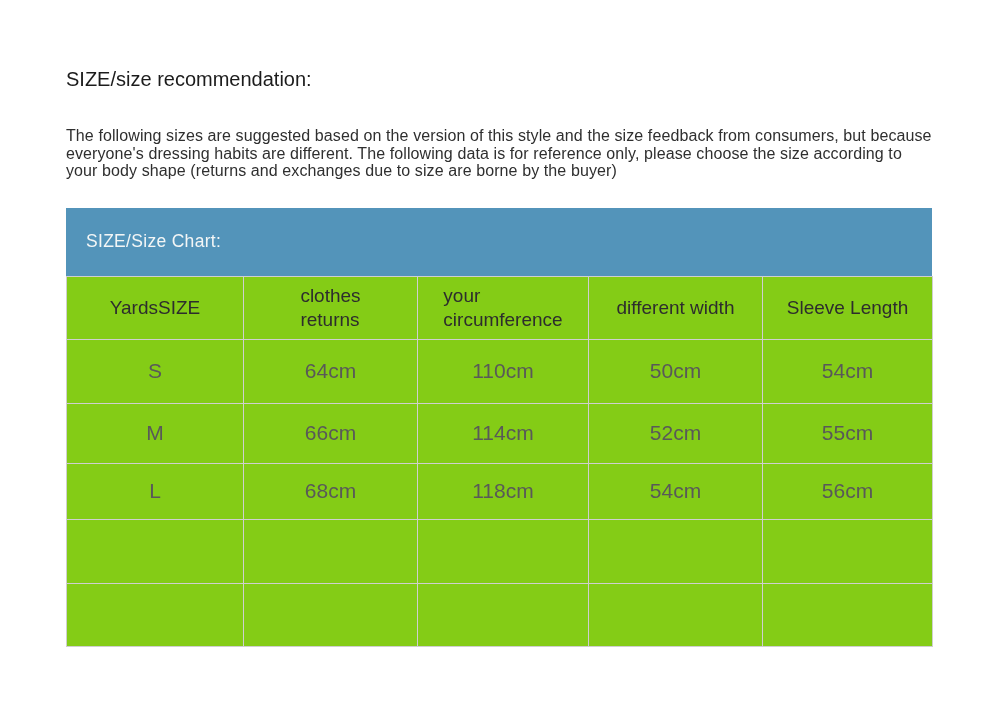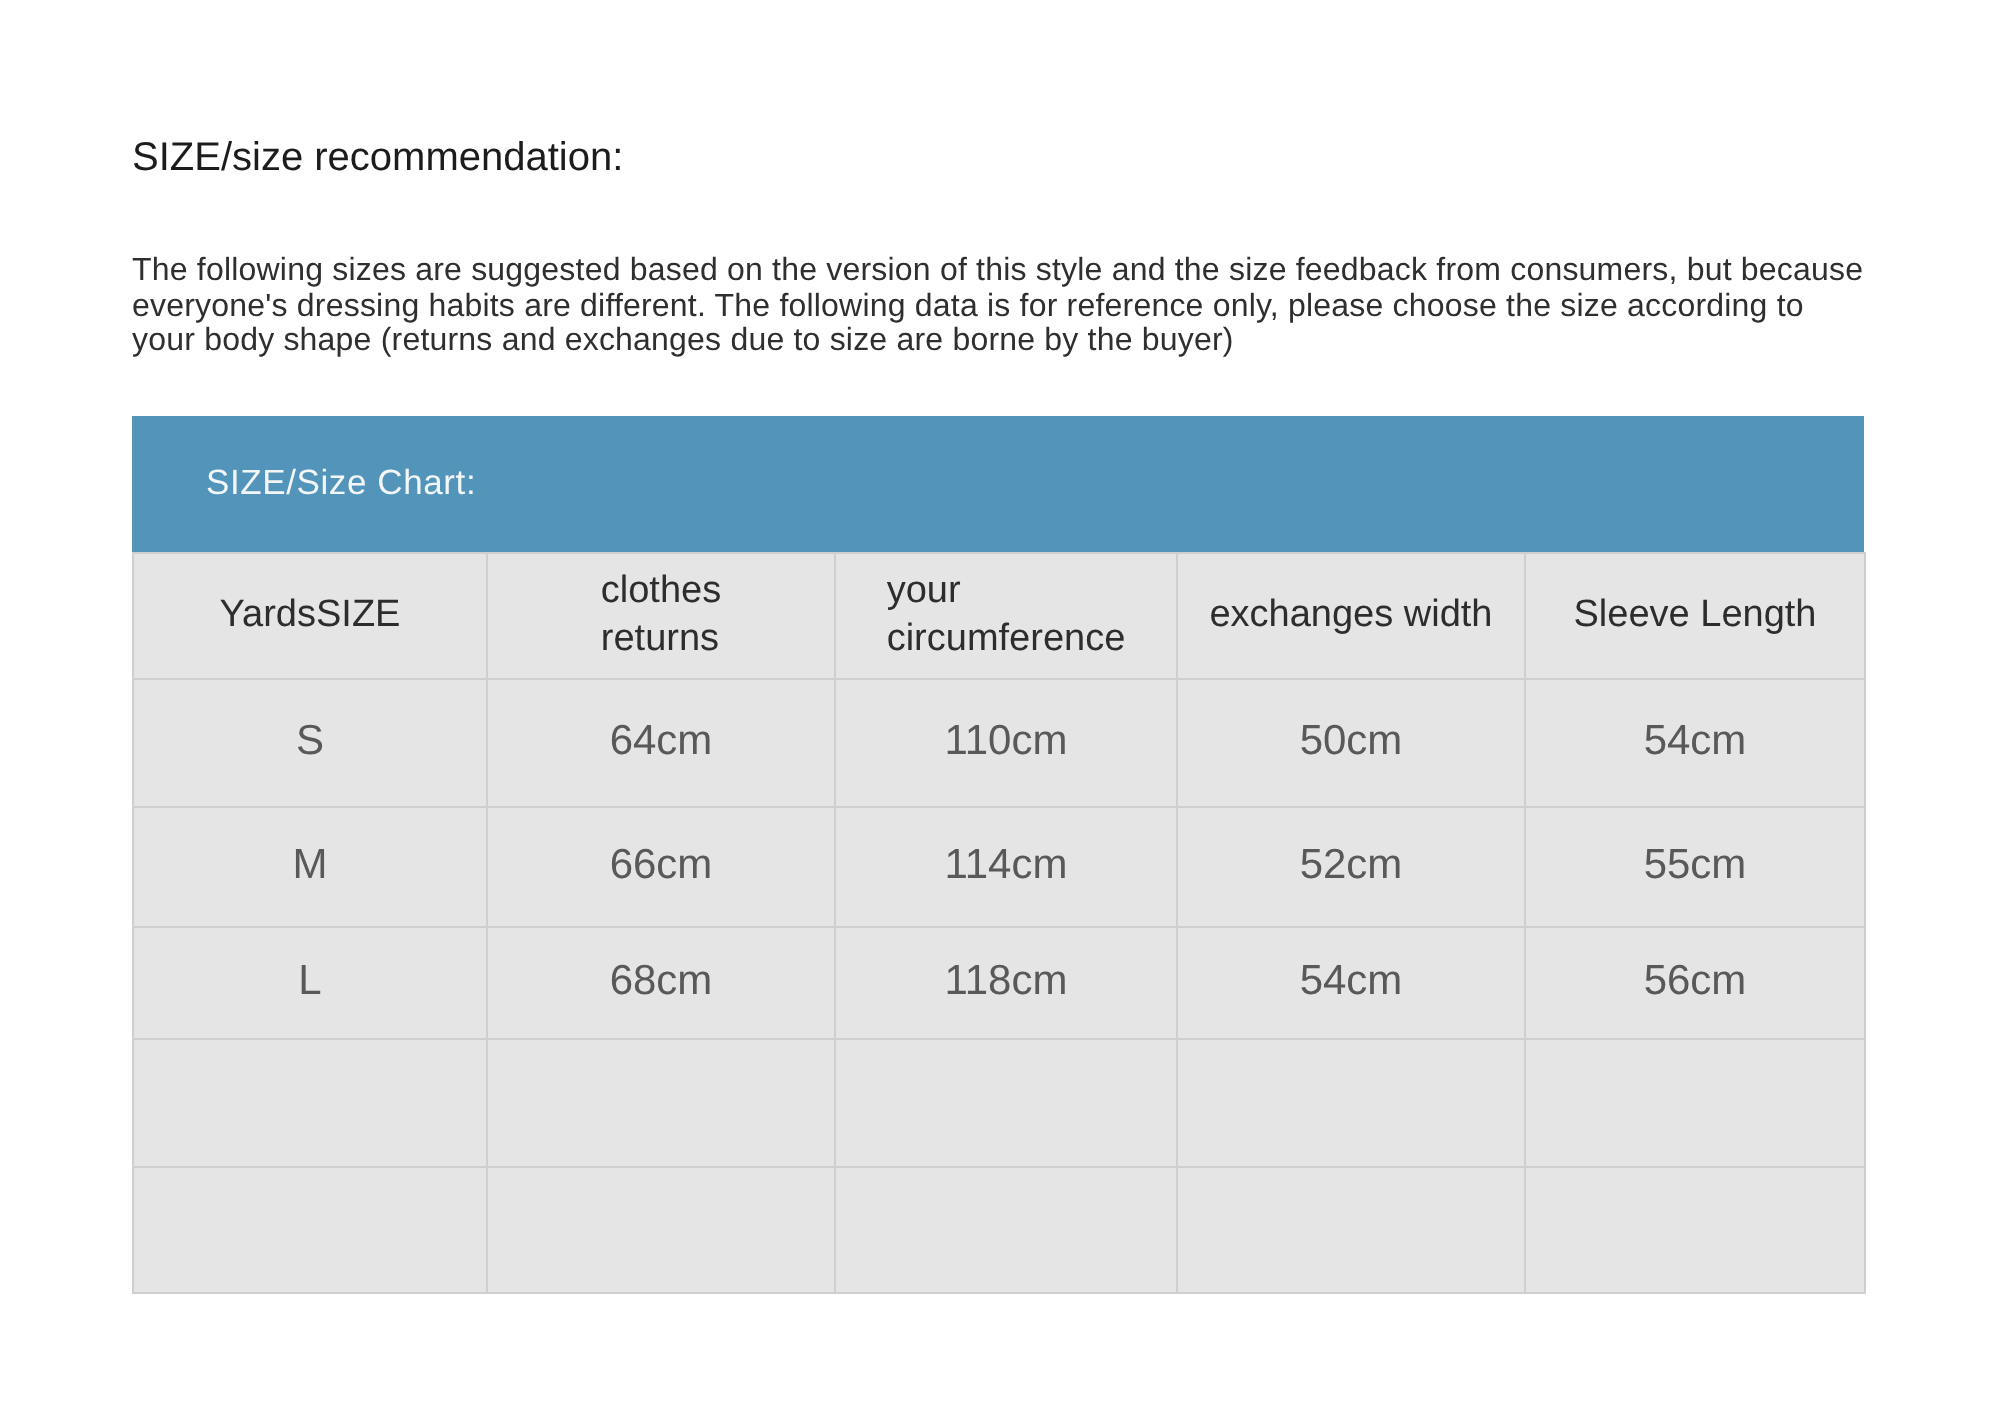--- a/index.html
+++ b/index.html
@@ -41,7 +41,7 @@
     background: #5394ba;
     display: flex;
     align-items: center;
-    padding-left: 37px;
+    padding-left: 20px;
     box-sizing: border-box;
   }
   .chart-title-bar .title {

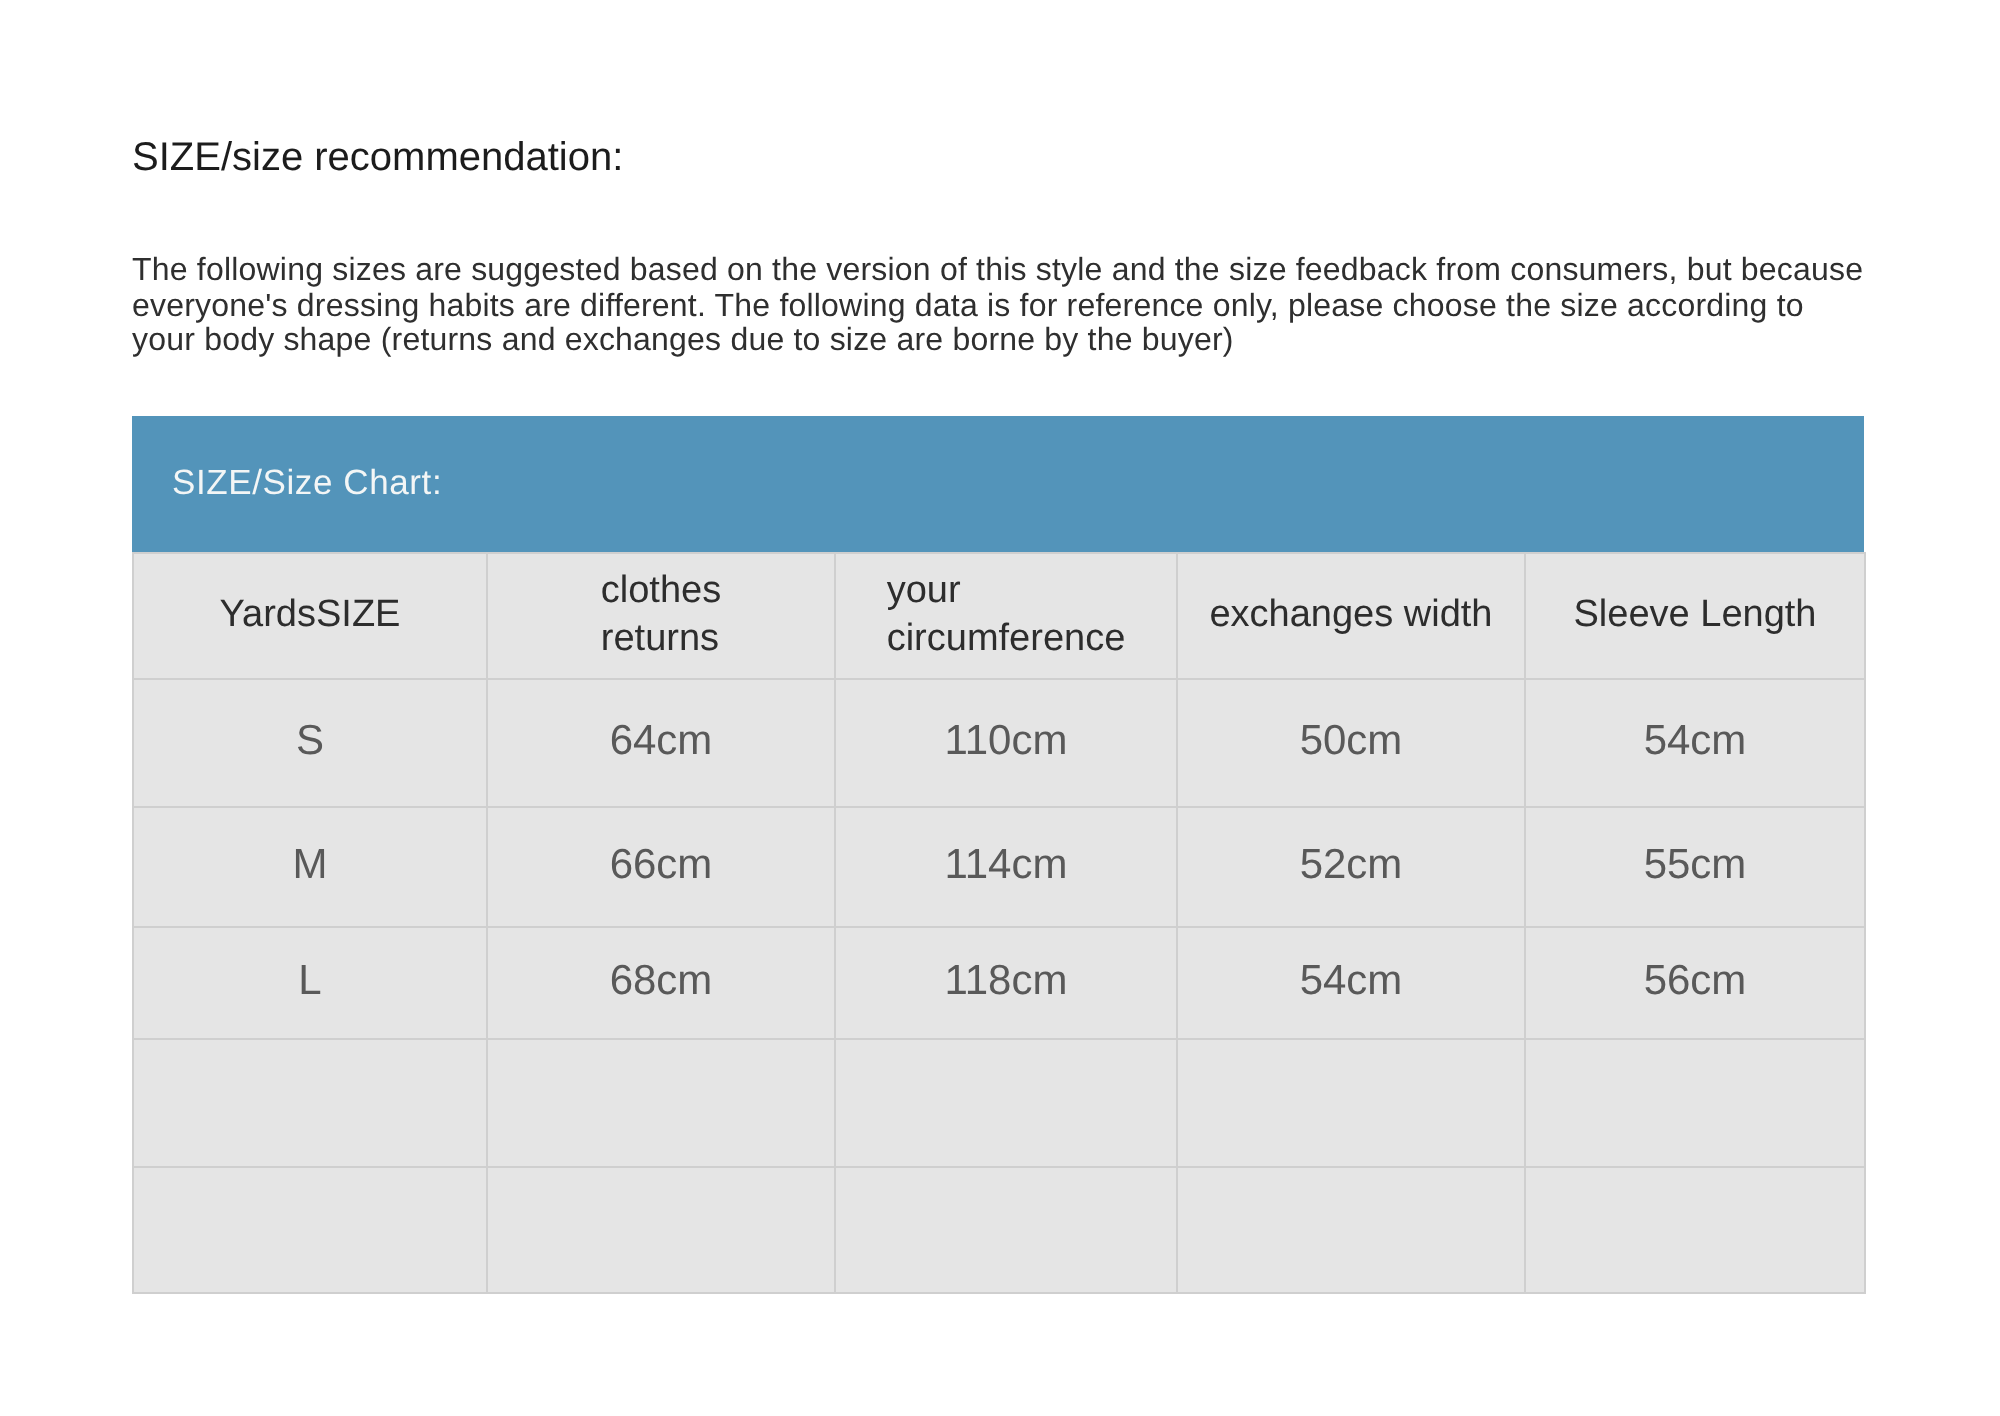--- a/index.html
+++ b/index.html
@@ -53,7 +53,7 @@
     width: 866px;
     border-collapse: collapse;
     table-layout: fixed;
-    background: #e5e5e5;
+    background: #84cc16;
   }
   table.size-table th,
   table.size-table td {

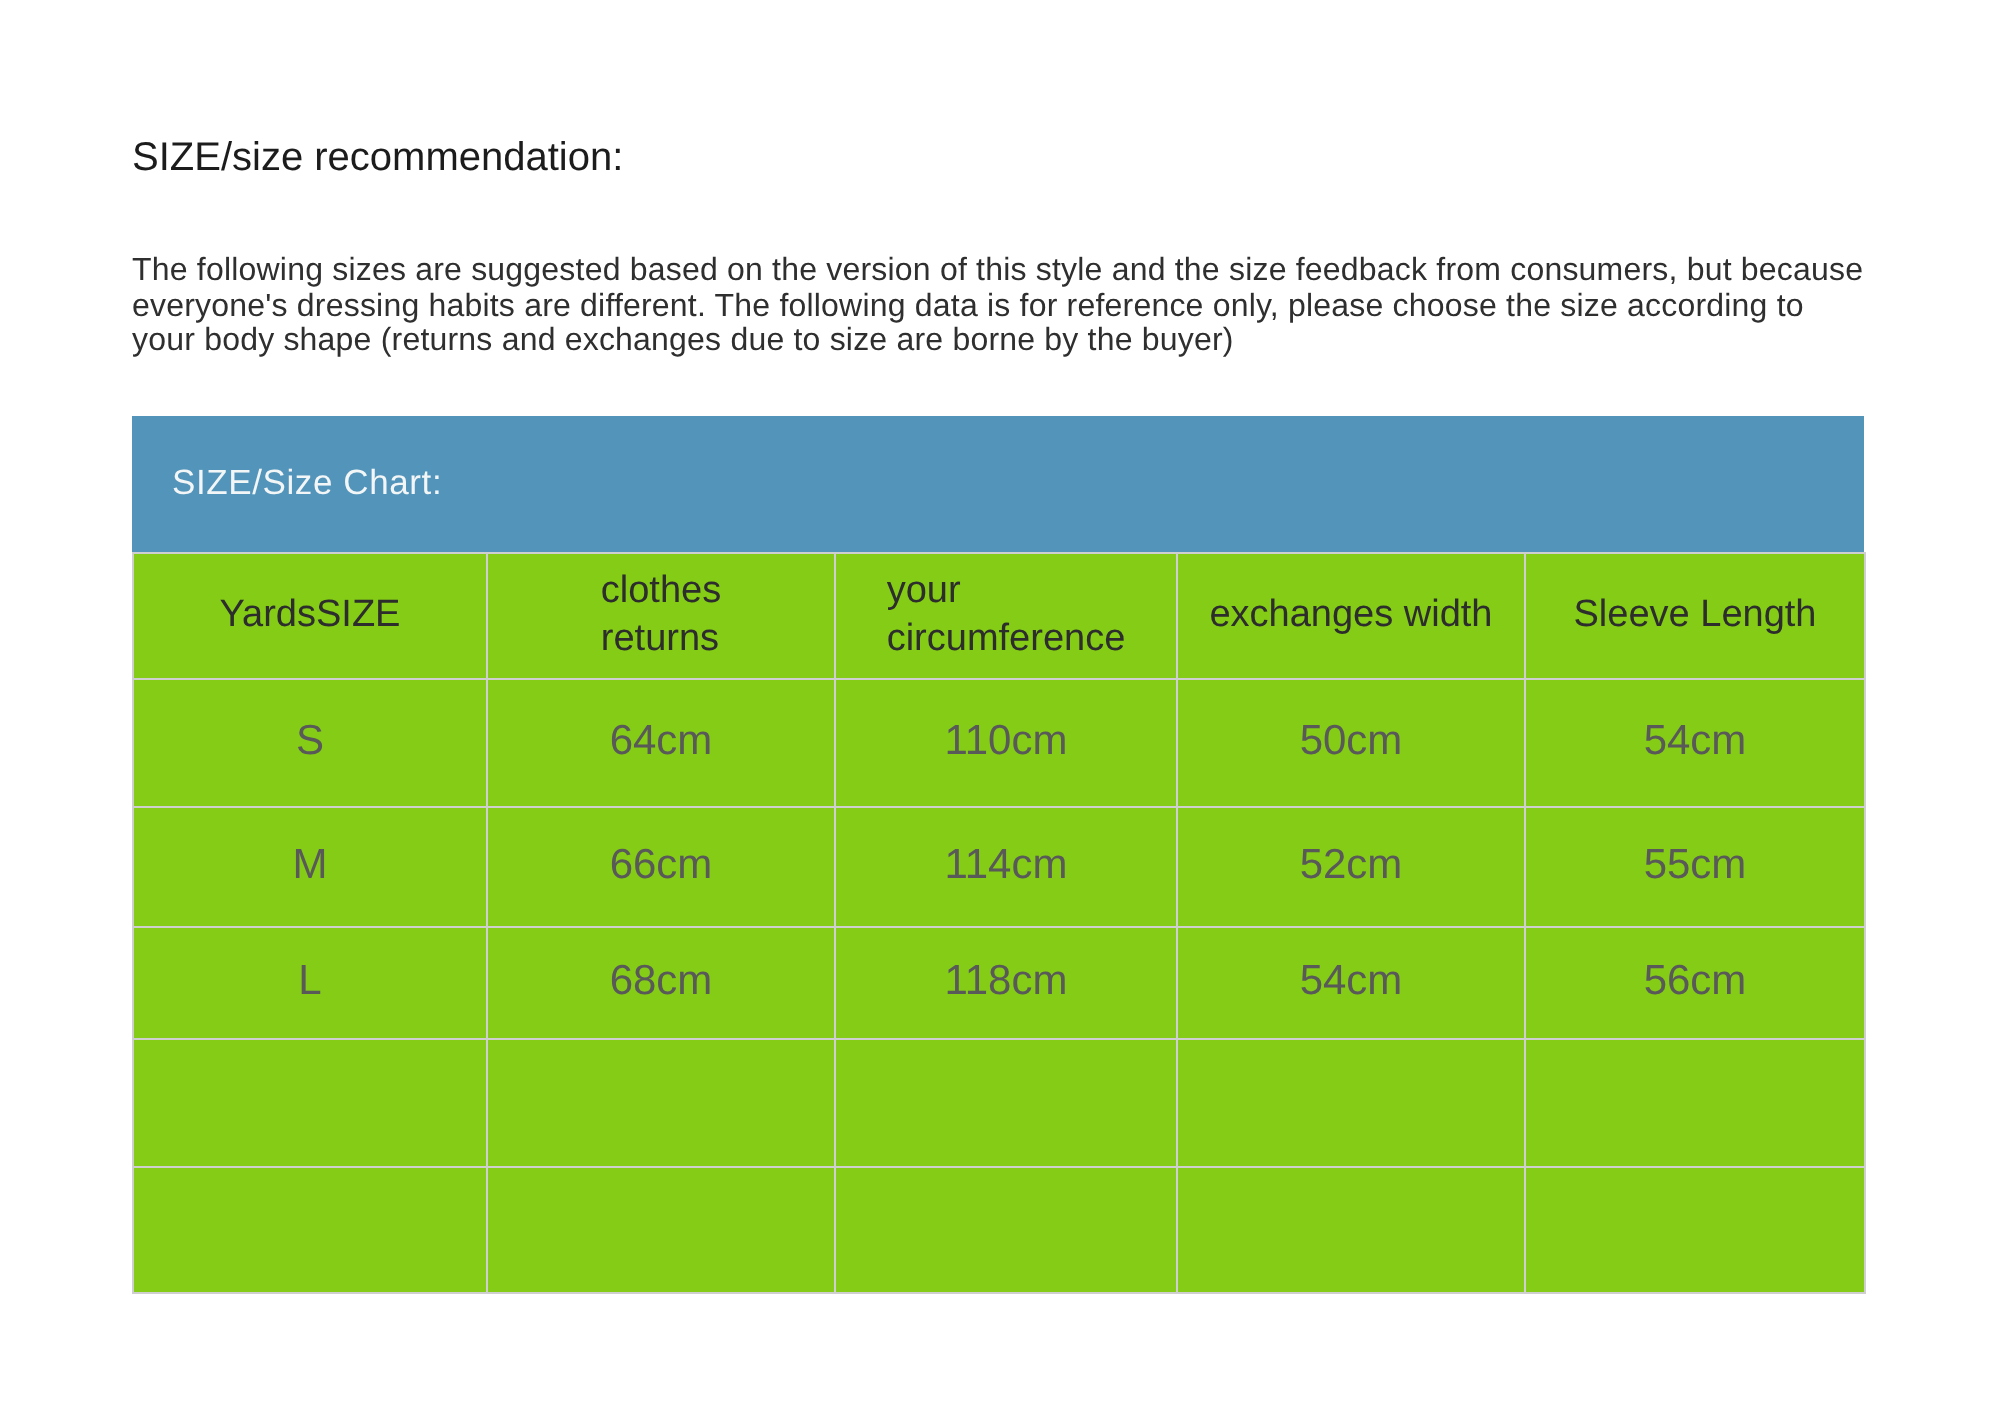--- a/index.html
+++ b/index.html
@@ -122,7 +122,7 @@
 circumference</span>
           </th>
           <th>
-            <span class="th-inner">exchanges width</span>
+            <span class="th-inner">different width</span>
           </th>
           <th>
             <span class="th-inner">Sleeve Length</span>

